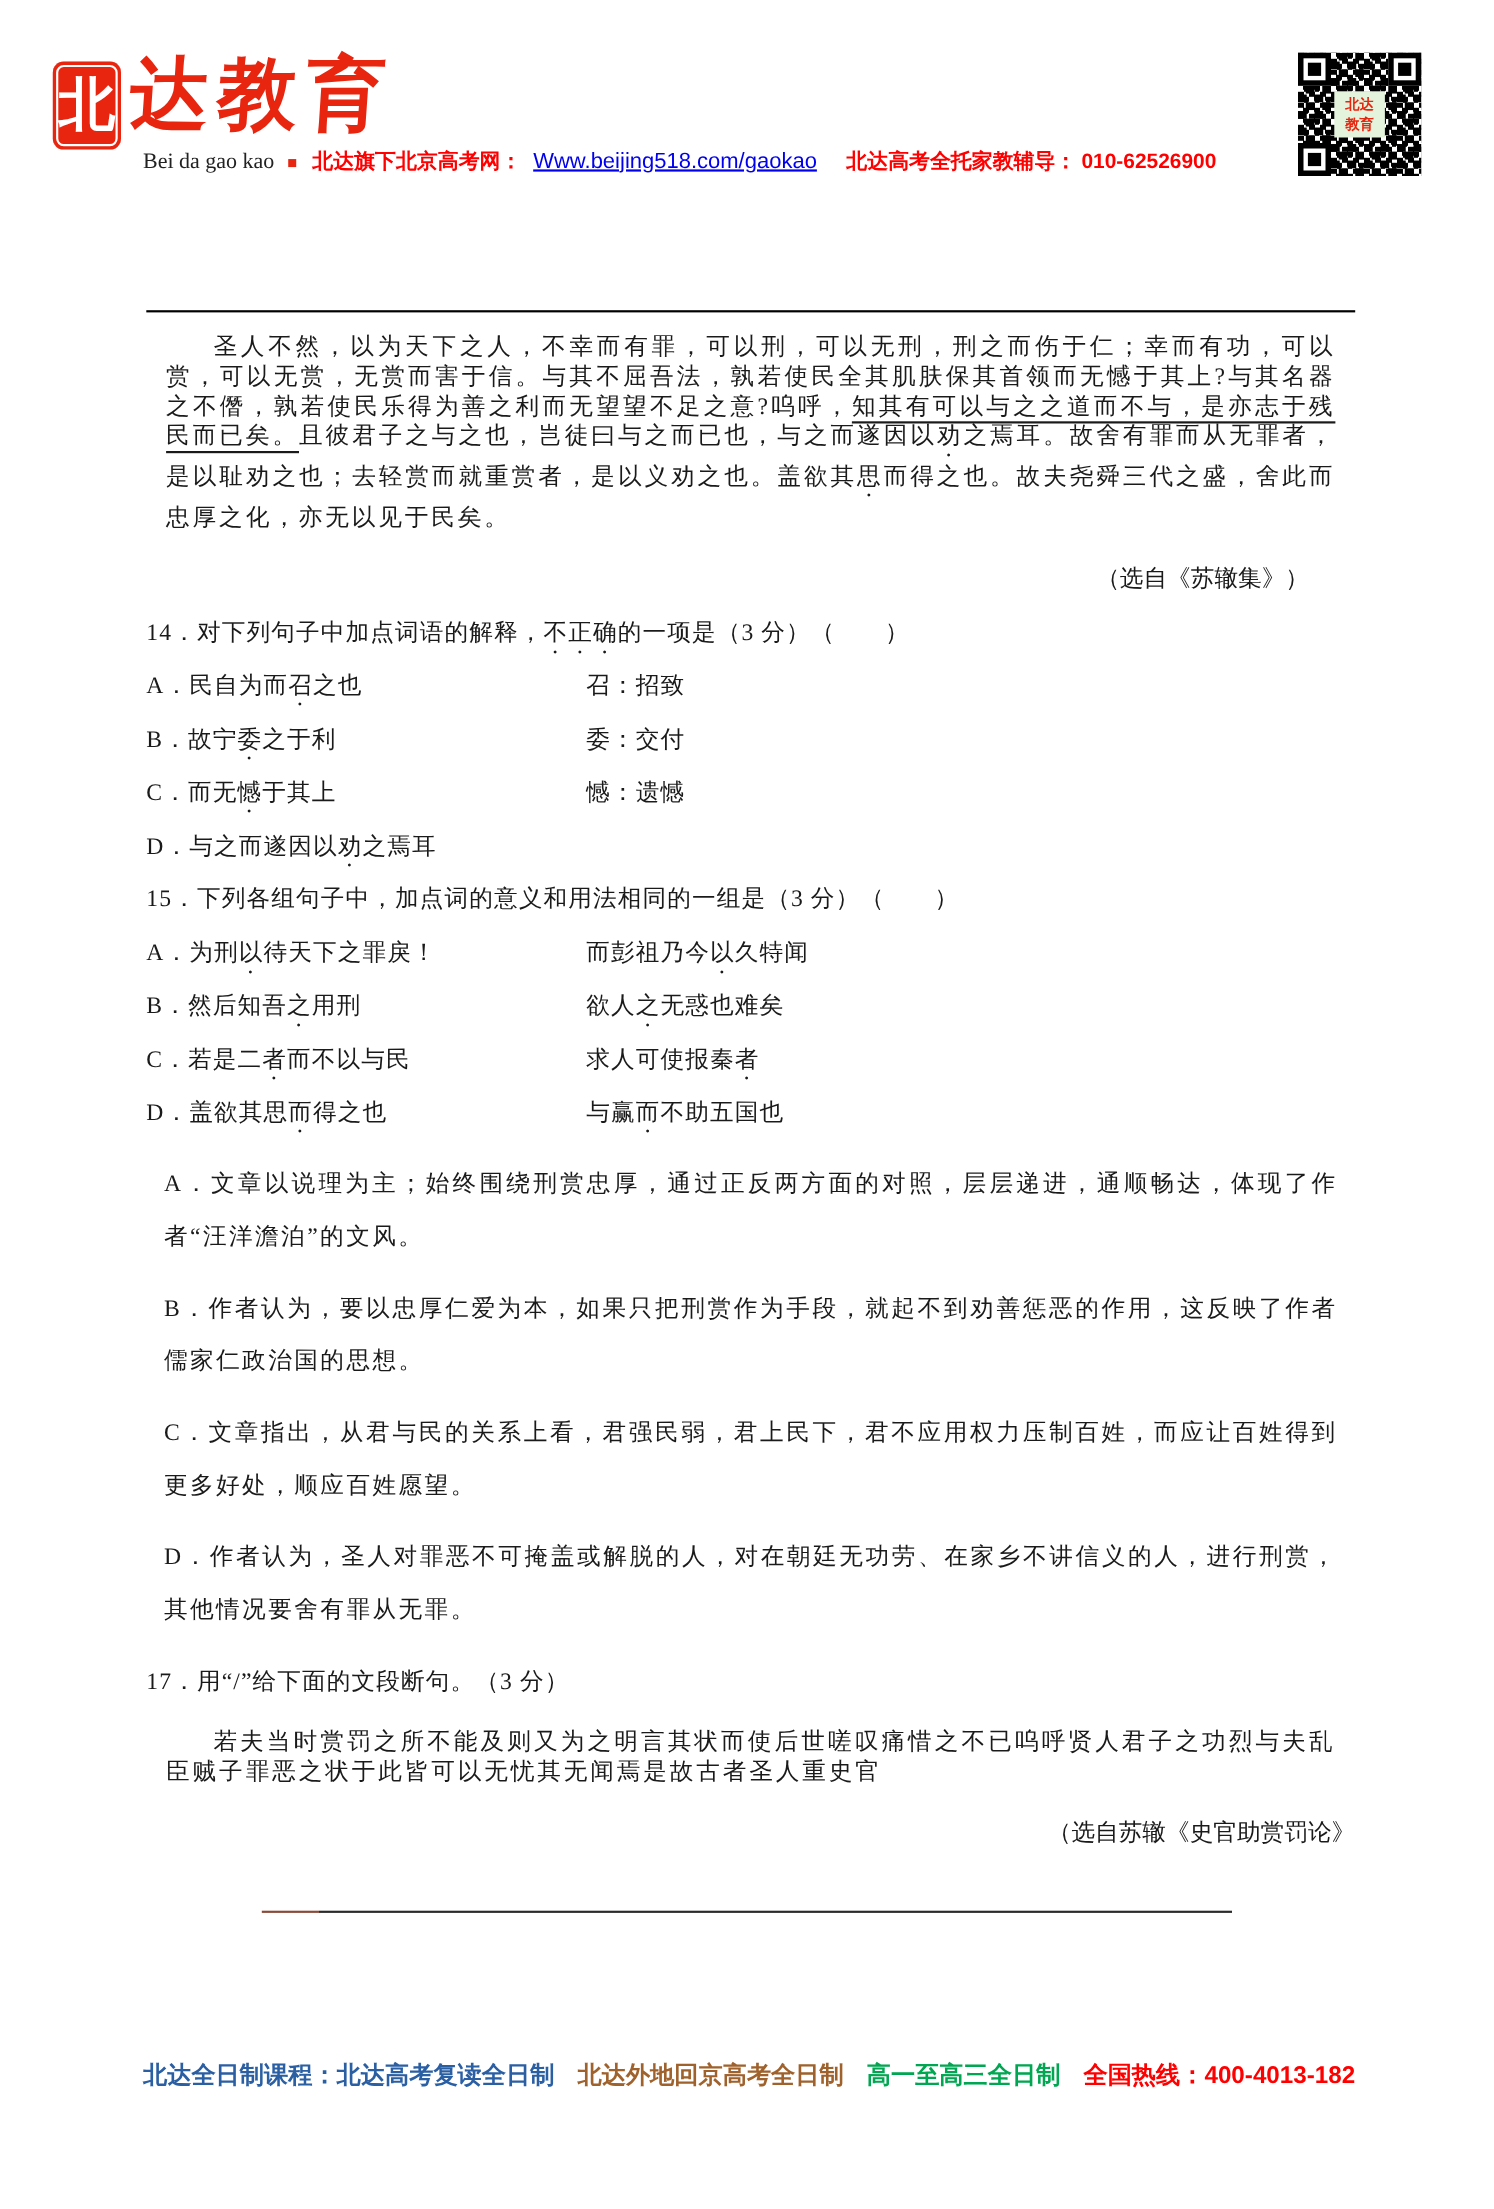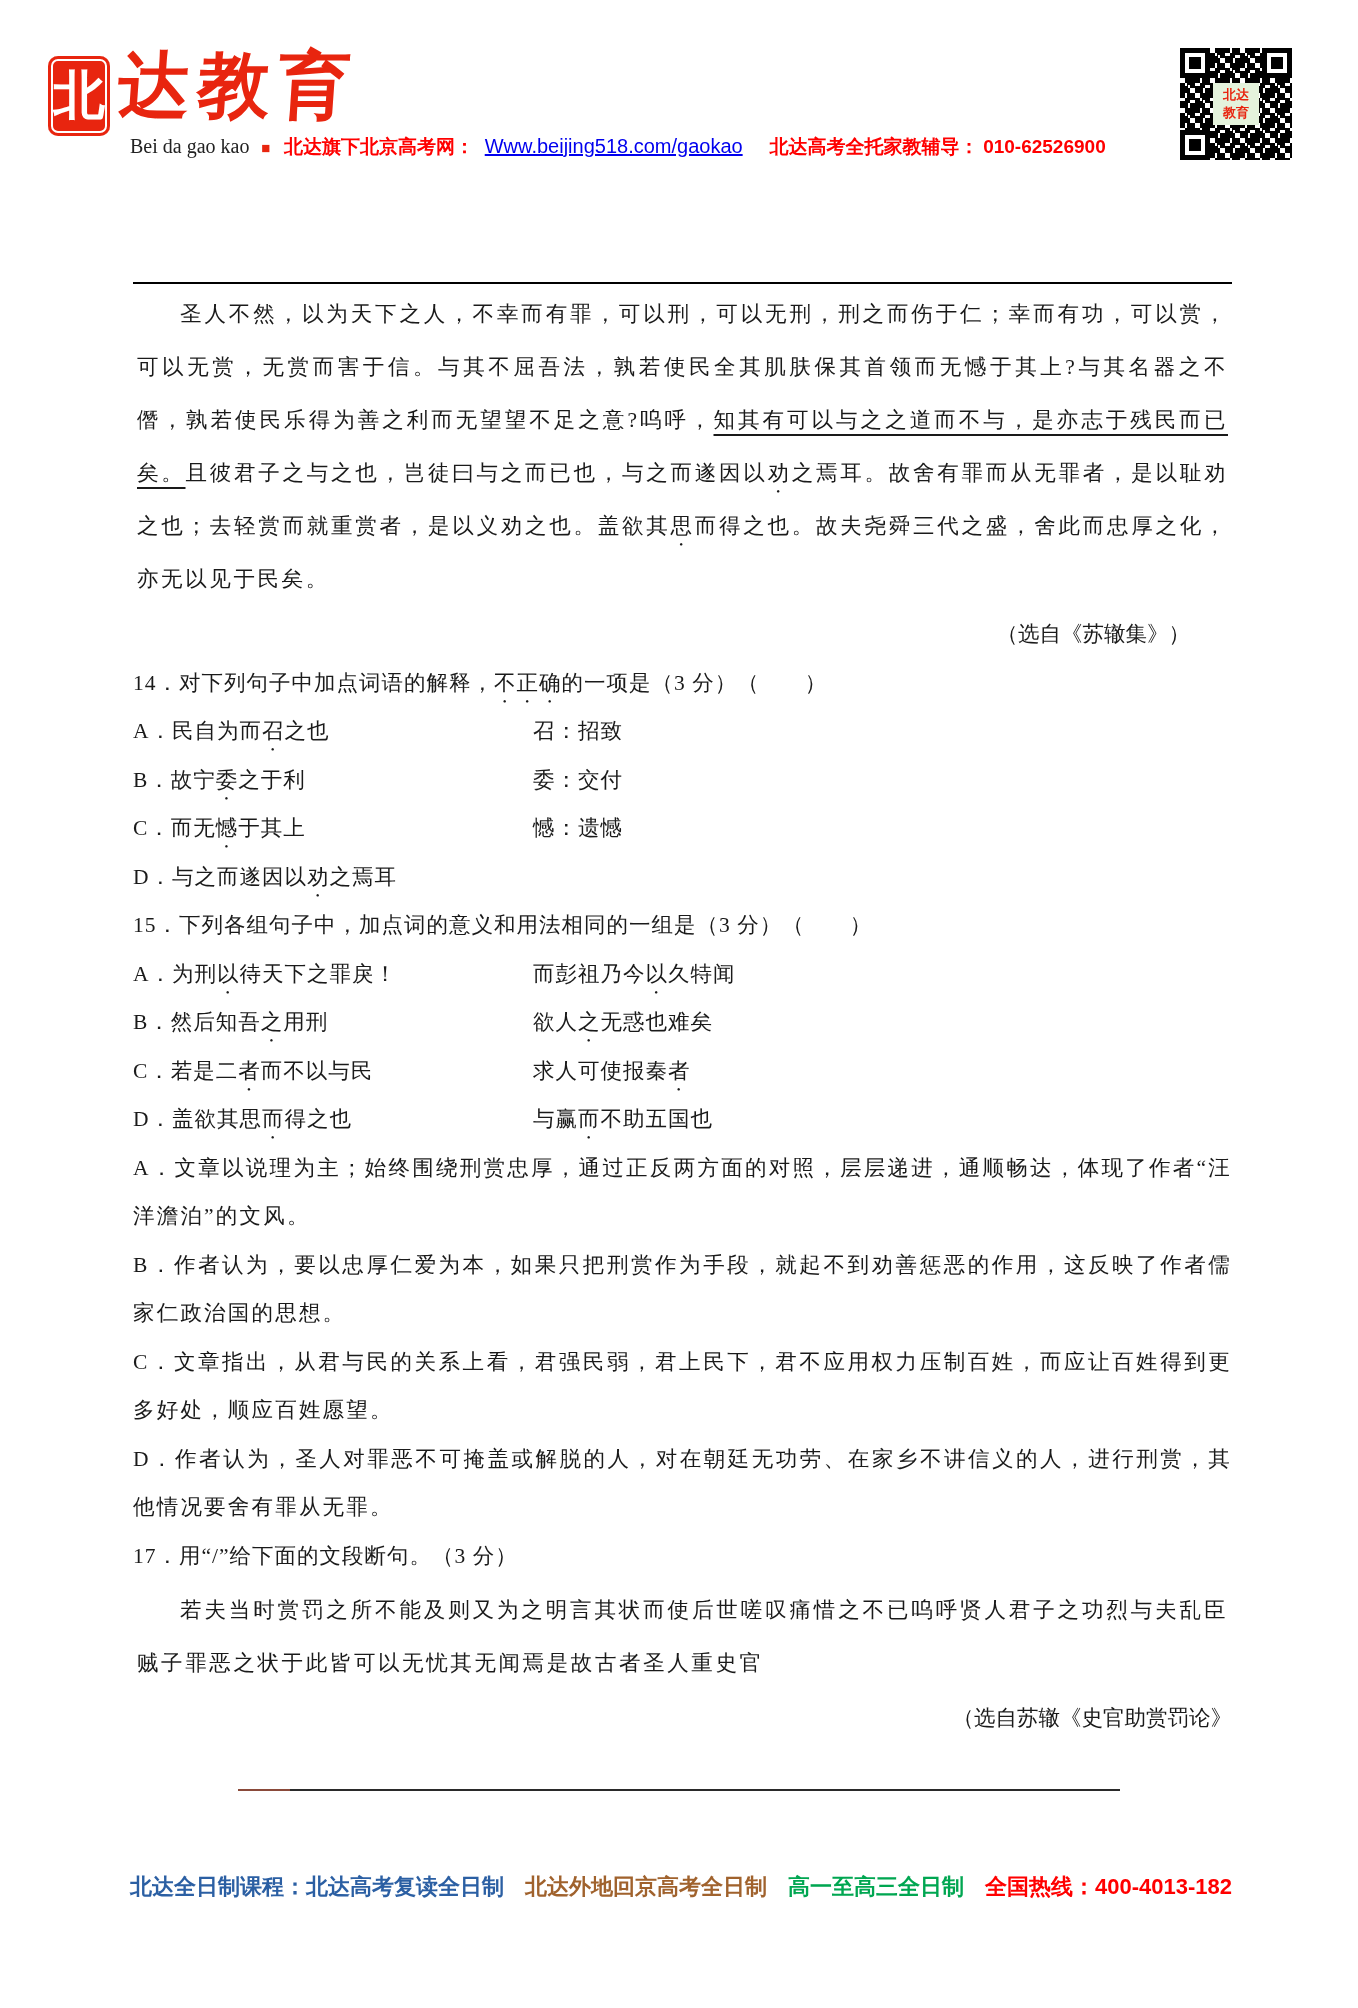--- a/index.html
+++ b/index.html
@@ -46,7 +46,7 @@
   
   .main{position:absolute;left:133px;top:282px;width:1099px;font-size:21.5px;}
   .toprule{height:2px;background:#000;}
-  .para{line-height:53px;text-align:justify;text-indent:2em;letter-spacing:2.6px;margin:4px;}
+  .para{line-height:27px;text-align:justify;text-indent:2em;letter-spacing:2.6px;margin:18px;}
   .src{line-height:48.5px;text-align:right;margin:0;}
   .src-pad{padding-right:42px;}
   .stem{line-height:48.5px;margin:0;letter-spacing:1px;}

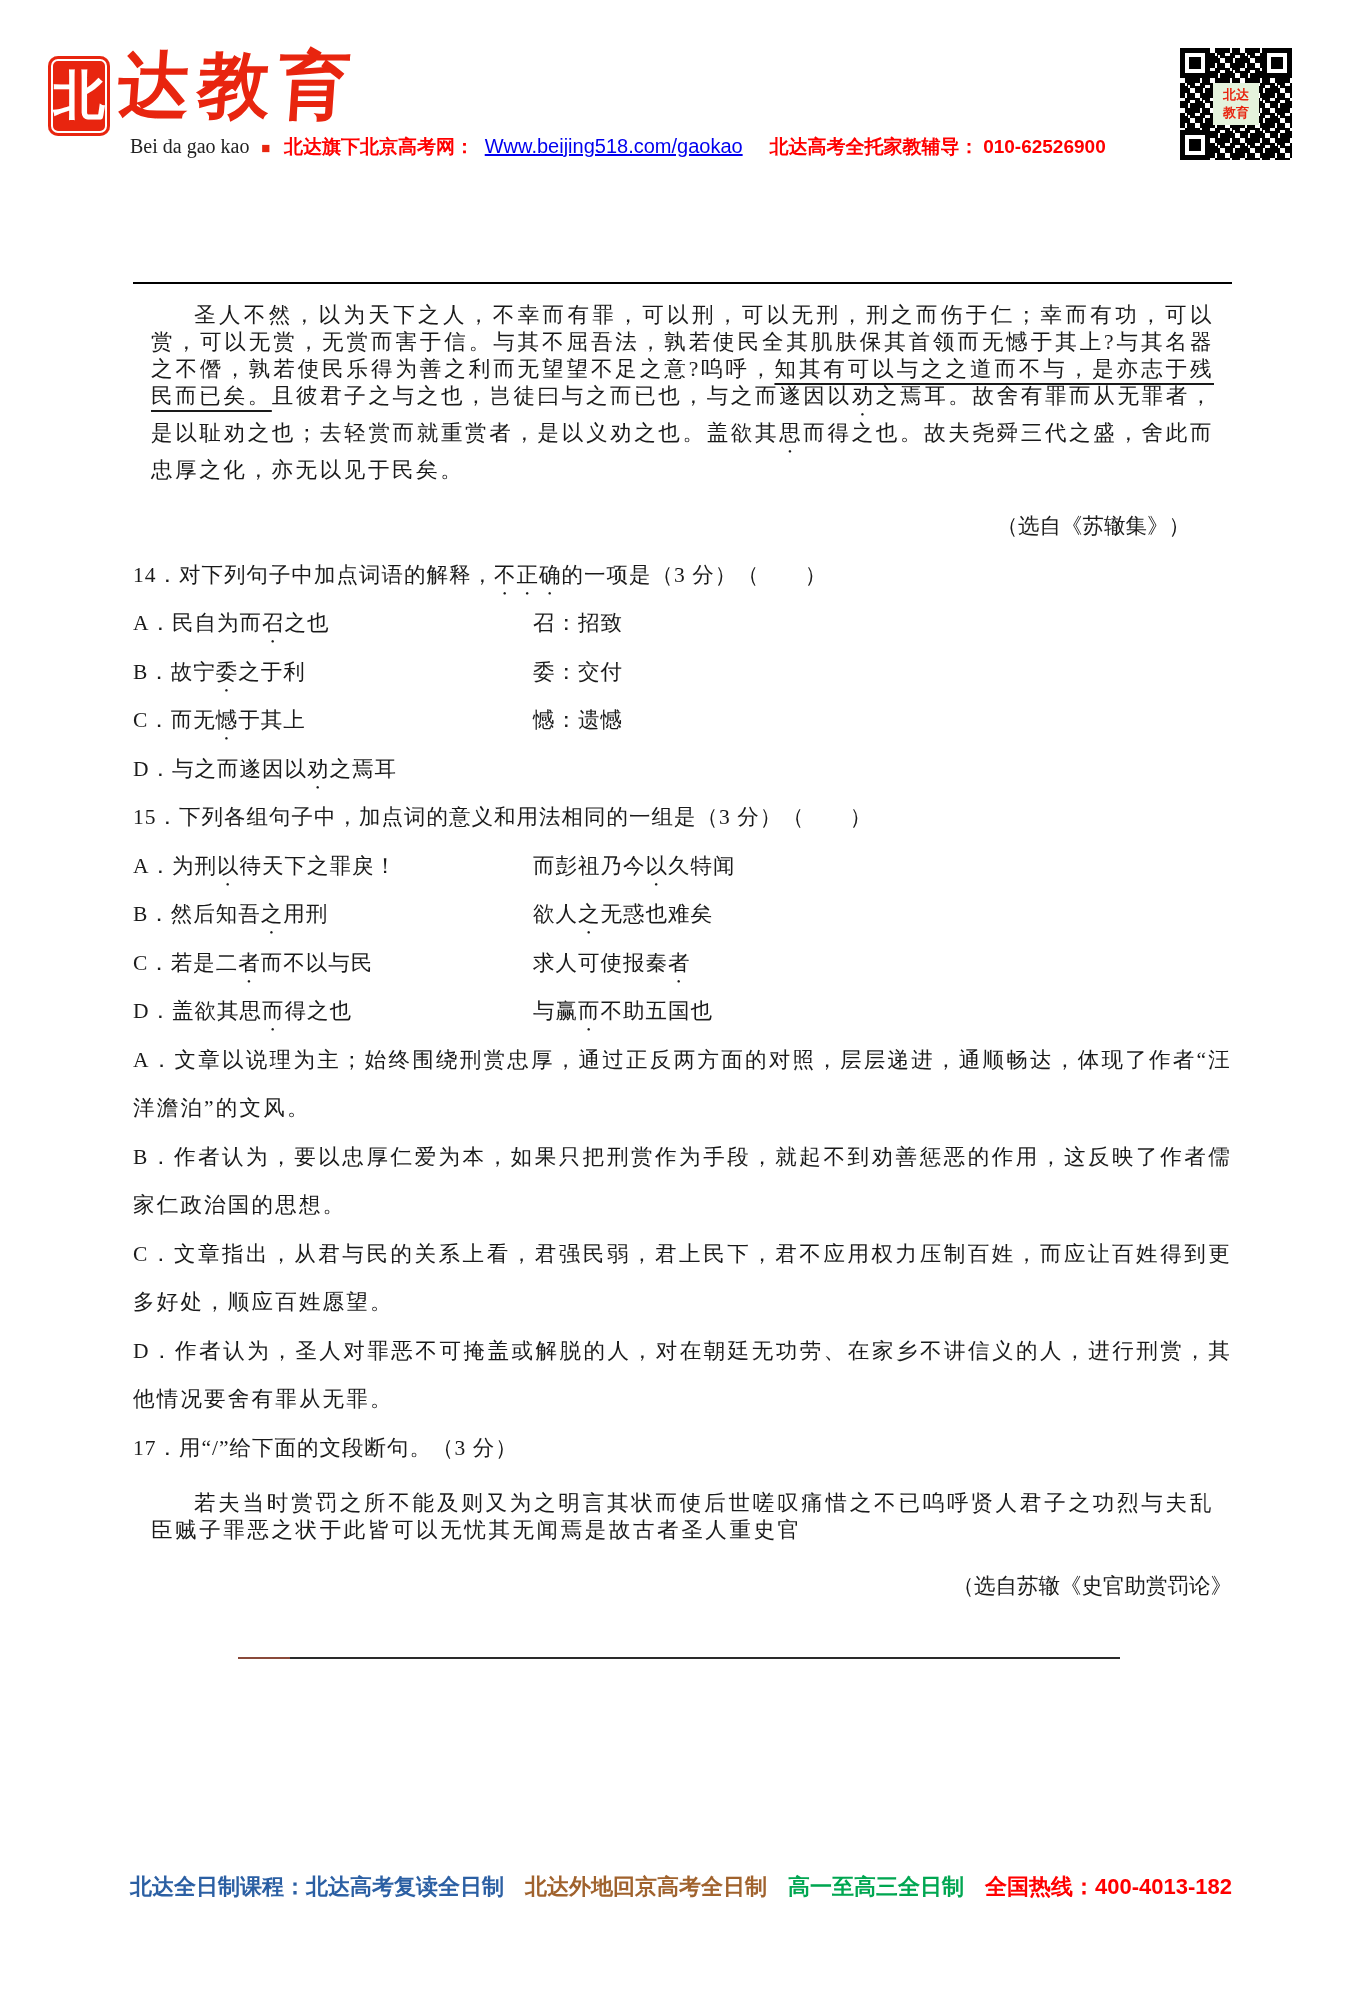--- a/index.html
+++ b/index.html
@@ -53,7 +53,7 @@
   .optrow{display:flex;line-height:48.5px;margin:0;letter-spacing:1px;}
   .opt-left{width:400px;flex:0 0 400px;}
   .opt-right{flex:1;}
-  .para-opt{line-height:48.5px;text-align:justify;letter-spacing:2.2px;margin:0;}
+  .para-opt{line-height:48.5px;text-align:justify;letter-spacing:2.2px;margin:16px;}
   .dt{
     text-emphasis:filled dot;text-emphasis-position:under right;
     -webkit-text-emphasis:filled dot;-webkit-text-emphasis-position:under;

